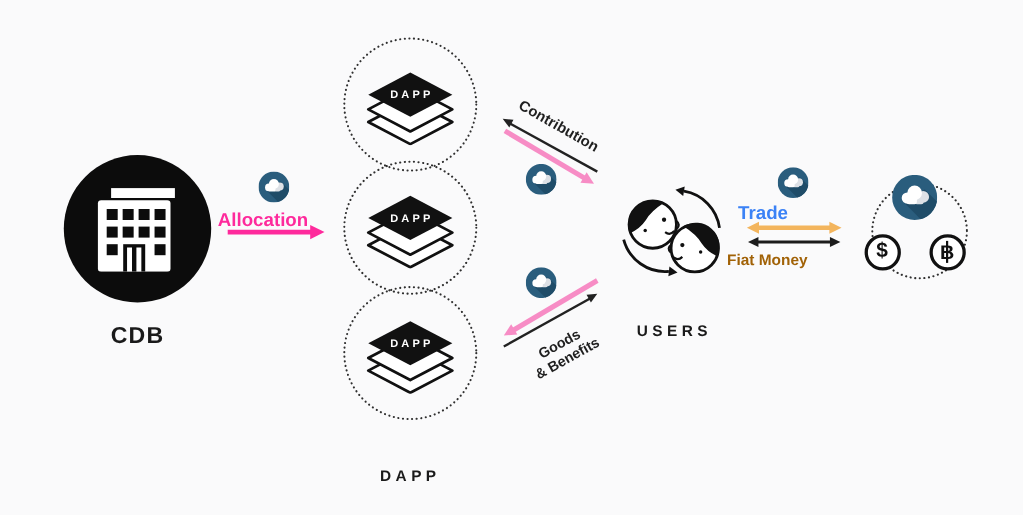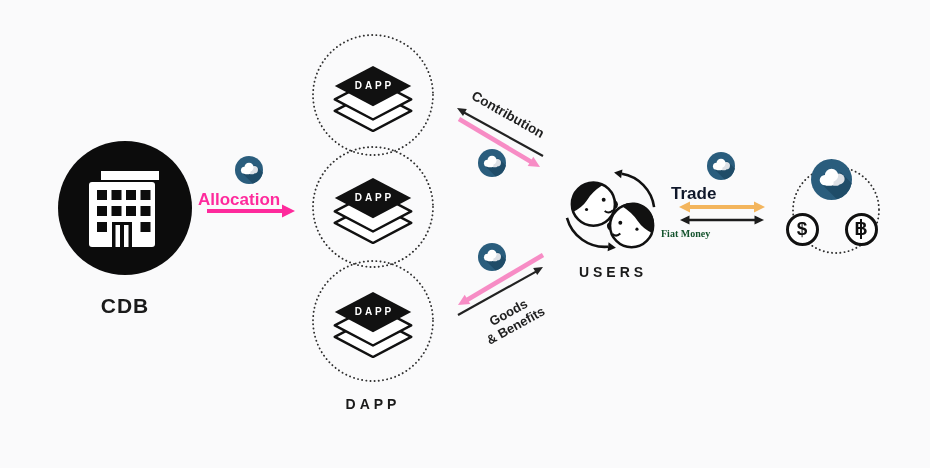--- a/index.html
+++ b/index.html
@@ -164,7 +164,7 @@
           <rect x="13" y="19" width="9" height="7" rx="2"></rect>
         </g>
       </svg></span>
-  <div class="edge-label" style="left:671px;top:184px;width:100px;font-size:17px;color:#0f172a;">Trade</div>
+  <div class="edge-label" style="left:671px;top:184px;width:100px;font-size:17px;color:#3b82f6;">Trade</div>
   <svg class="abs" style="left:676px;top:200px;" width="92" height="28">
     <line x1="13" y1="7" x2="79" y2="7" stroke="#f3b55d" stroke-width="4.2"></line>
     <polygon points="3,7 14,1.5 14,12.5" fill="#f3b55d"></polygon>

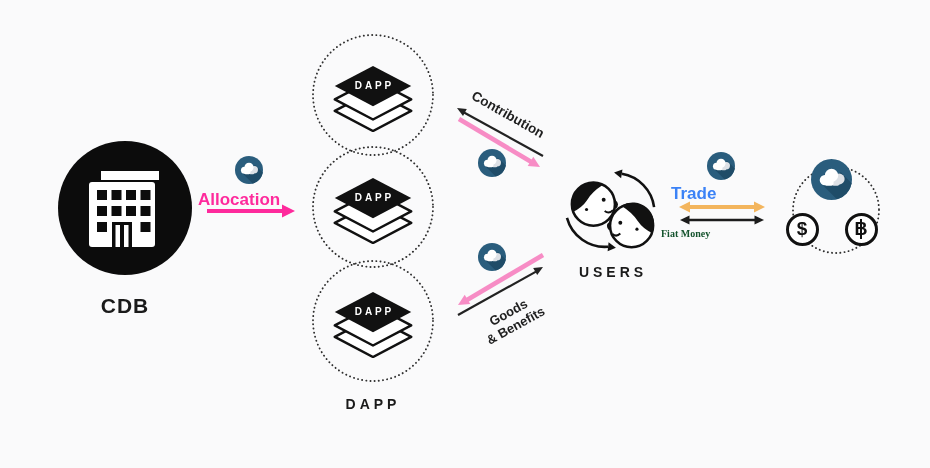--- a/index.html
+++ b/index.html
@@ -173,7 +173,7 @@
     <polygon points="4,20 13.5,15.5 13.5,24.5" fill="#1c1c1c"></polygon>
     <polygon points="88,20 78.5,15.5 78.5,24.5" fill="#1c1c1c"></polygon>
   </svg>
-  <div class="edge-label" style="left:661px;top:228px;width:120px;font-size:10px;color:#14532d;font-family:Liberation Serif, serif;">Fiat Money</div>
+  <div class="edge-label" style="left:661px;top:228px;width:120px;font-size:14px;color:#a16207;">Fiat Money</div>
 
   <svg class="abs" style="left:790px;top:165px;" width="92" height="92">
     <circle cx="46" cy="45" r="43" fill="none" stroke="#2f2f2f" stroke-width="1.9" stroke-dasharray="0.1 4.1" stroke-linecap="round"></circle>

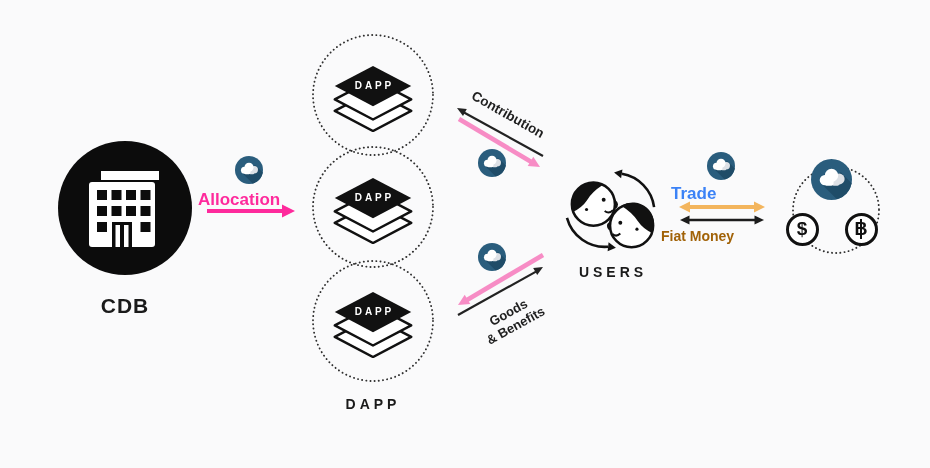--- a/index.html
+++ b/index.html
@@ -6,7 +6,7 @@
   .canvas{position:relative;width:930px;height:468px;background:#fafafb;font-family:"Liberation Sans",sans-serif;overflow:hidden;}
   .abs{position:absolute;}
   .label{position:absolute;font-weight:bold;color:#1a1a1a;text-align:center;}
-  .node-label{font-size:14px;letter-spacing:4px;}
+  .node-label{font-size:14px;letter-spacing:4px;margin-top:28px;}
   .cdb-circle{position:absolute;left:58px;top:141px;width:134px;height:134px;border-radius:50%;background:#0c0c0c;display:flex;align-items:center;justify-content:center;}
   .coin{position:absolute;display:block;}
   .edge-label{position:absolute;font-weight:bold;}

